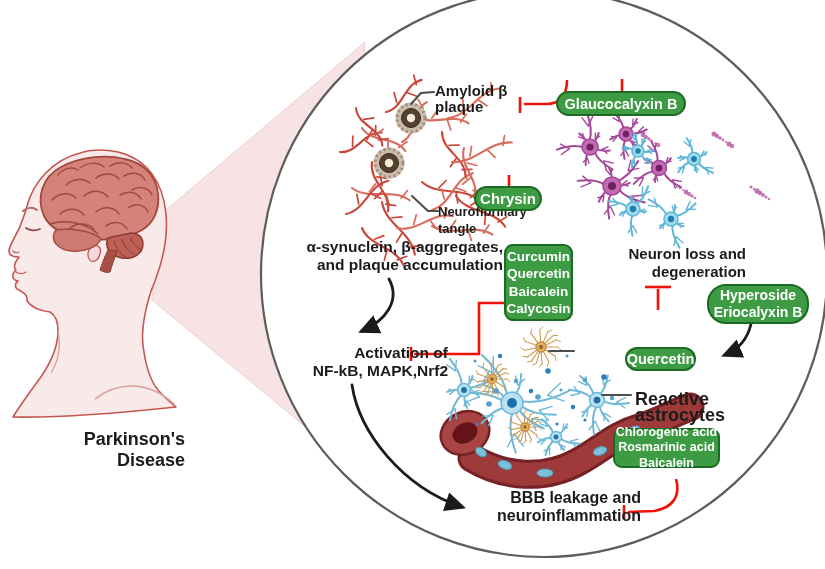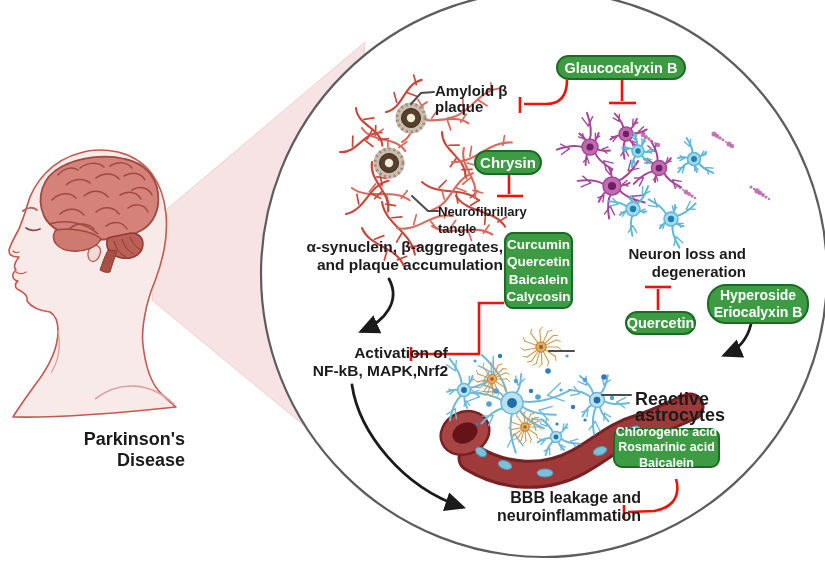--- a/index.html
+++ b/index.html
@@ -11,7 +11,7 @@
   .pill,.cbox{position:absolute;background:var(--green,#3d9b43);border:2px solid var(--greenb,#1c6b22);
         color:#fff;font-weight:bold;box-sizing:border-box;display:flex;align-items:center;
         justify-content:center;text-align:center;}
-  .pill{border-radius:14px;}
+  .pill{border-radius:14px;margin-top:36px;}
   .cbox{border-radius:9px;flex-direction:column;}
 </style>
 </head>

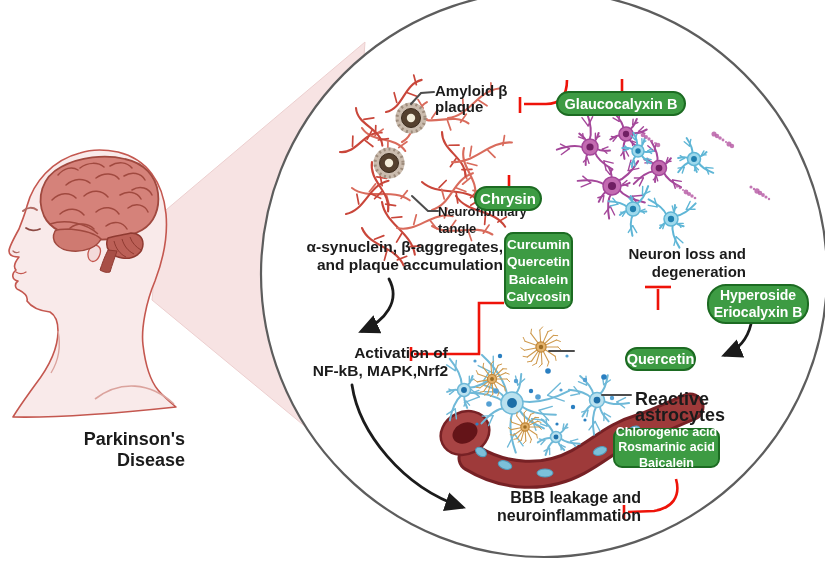--- a/index.html
+++ b/index.html
@@ -655,7 +655,7 @@
 
 <div class="pill" style="left:474px;top:150px;width:68px;height:25px;font-size:15px">Chrysin</div>
 
-<div class="cbox" style="left:504px;top:232px;width:69px;height:77px;font-size:13.5px;line-height:17.5px">
+<div class="cbox" style="left:504px;top:244px;width:69px;height:77px;font-size:13.5px;line-height:17.5px">
   <div>Curcumin</div>
   <div>Quercetin</div>
   <div>Baicalein</div>

